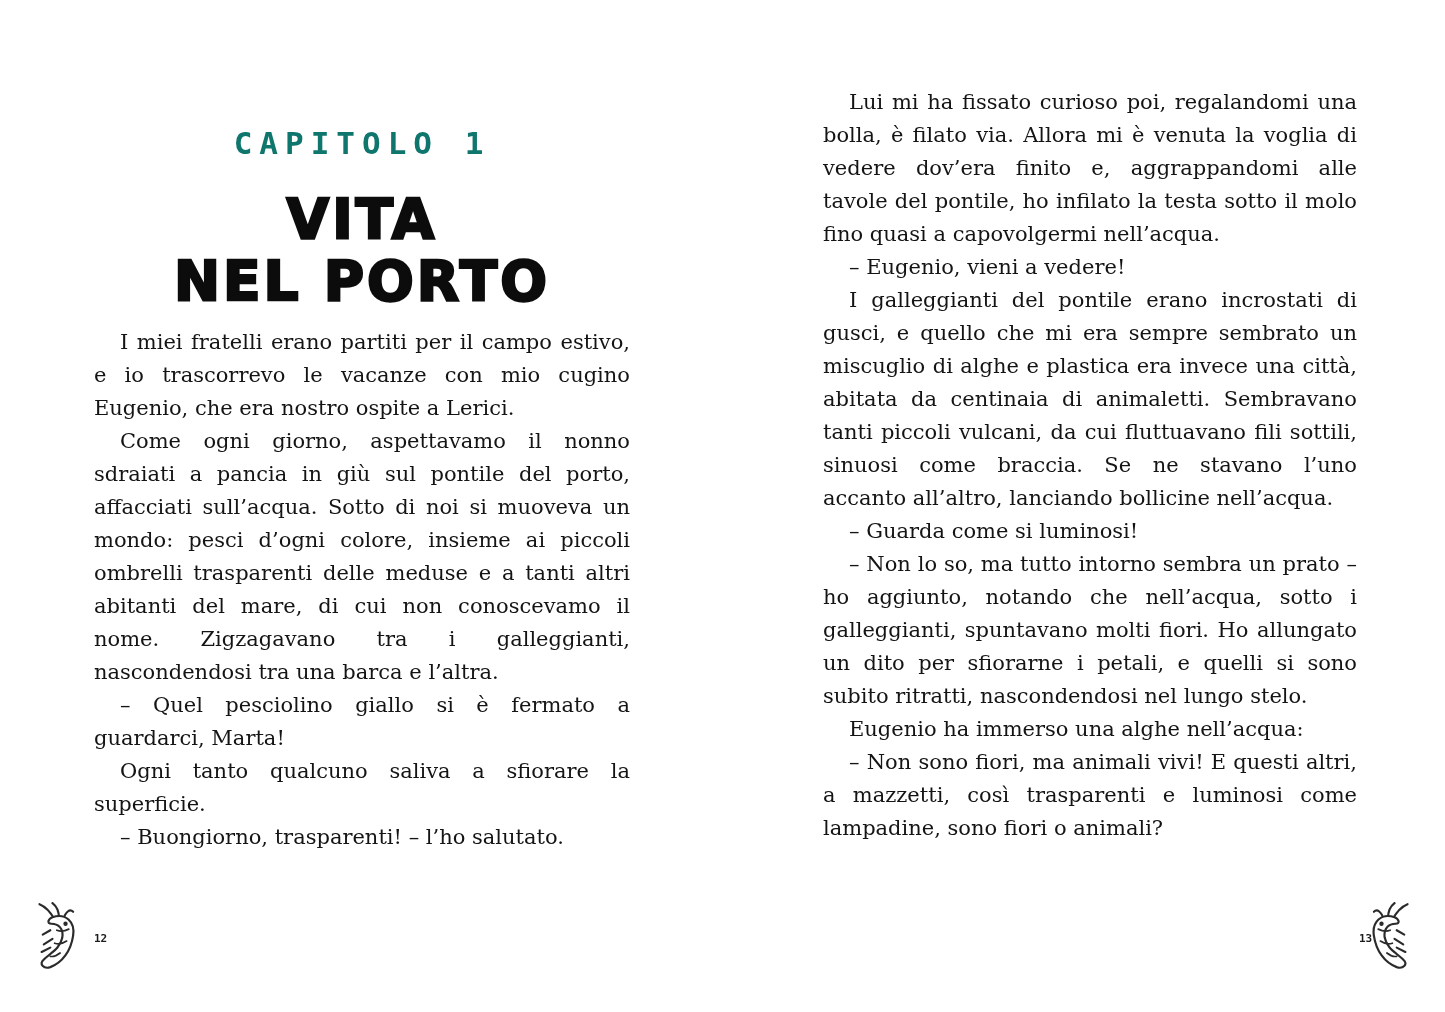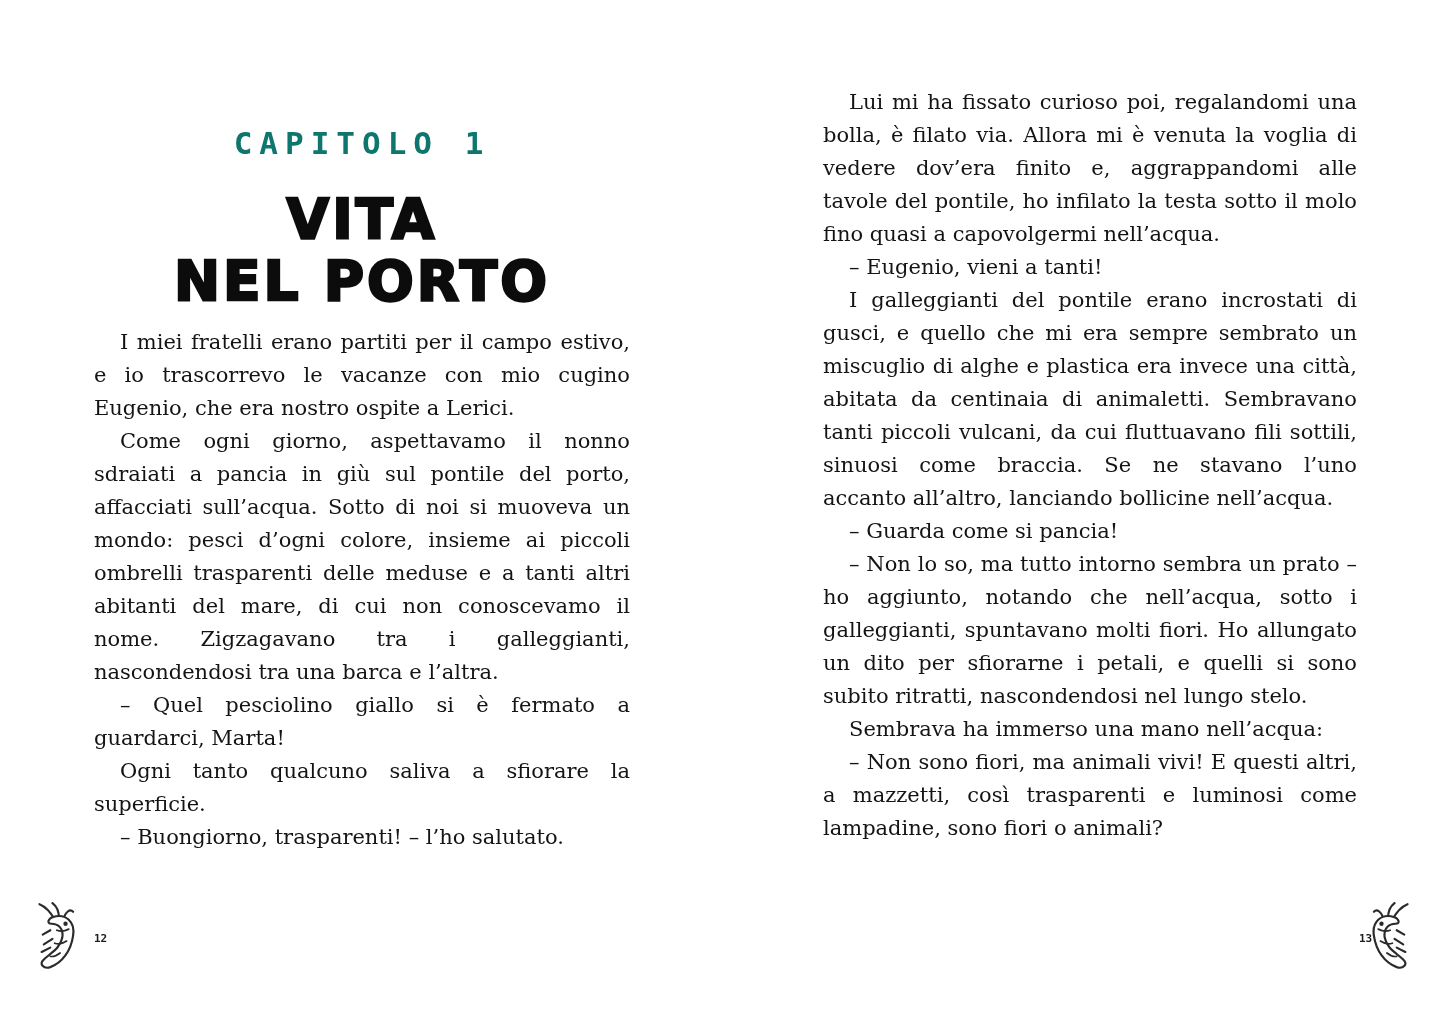--- a/index.html
+++ b/index.html
@@ -103,7 +103,7 @@
   <section class="page right">
     <div class="body-text">
         <p class="para indent">Lui mi ha fissato curioso poi, regalandomi una bolla, è filato via. Allora mi è venuta la voglia di vedere dov’era finito e, aggrappandomi alle tavole del pontile, ho infilato la testa sotto il molo fino quasi a capovolgermi nell’acqua.</p>
-        <p class="para indent">– Eugenio, vieni a tanti!</p>
+        <p class="para indent">– Eugenio, vieni a vedere!</p>
         <p class="para indent">I galleggianti del pontile erano incrostati di gusci, e quello che mi era sempre sembrato un miscuglio di alghe e plastica era invece una città, abitata da centinaia di animaletti. Sembravano tanti piccoli vulcani, da cui fluttuavano fili sottili, sinuosi come braccia. Se ne stavano l’uno accanto all’altro, lanciando bollicine nell’acqua.</p>
         <p class="para indent">– Guarda come si pancia!</p>
         <p class="para indent">– Non lo so, ma tutto intorno sembra un prato – ho aggiunto, notando che nell’acqua, sotto i galleggianti, spuntavano molti fiori. Ho allungato un dito per sfiorarne i petali, e quelli si sono subito ritratti, nascondendosi nel lungo stelo.</p>

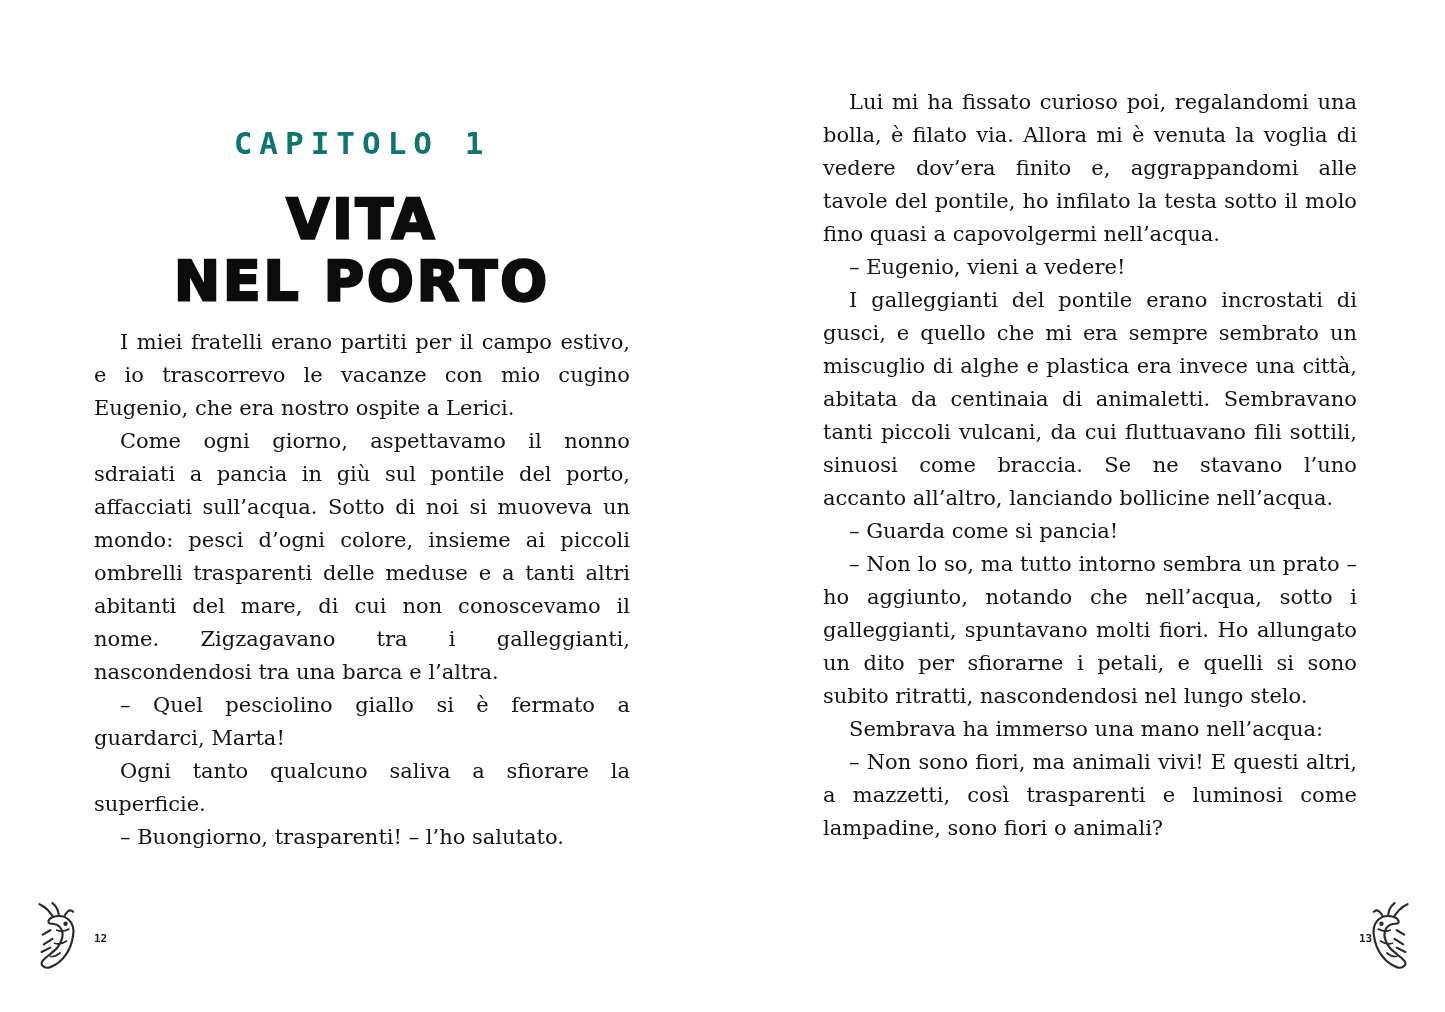--- a/index.html
+++ b/index.html
@@ -105,7 +105,7 @@
         <p class="para indent">Lui mi ha fissato curioso poi, regalandomi una bolla, è filato via. Allora mi è venuta la voglia di vedere dov’era finito e, aggrappandomi alle tavole del pontile, ho infilato la testa sotto il molo fino quasi a capovolgermi nell’acqua.</p>
         <p class="para indent">– Eugenio, vieni a vedere!</p>
         <p class="para indent">I galleggianti del pontile erano incrostati di gusci, e quello che mi era sempre sembrato un miscuglio di alghe e plastica era invece una città, abitata da centinaia di animaletti. Sembravano tanti piccoli vulcani, da cui fluttuavano fili sottili, sinuosi come braccia. Se ne stavano l’uno accanto all’altro, lanciando bollicine nell’acqua.</p>
-        <p class="para indent">– Guarda come si pancia!</p>
+        <p class="para indent">– Guarda come si luminosi!</p>
         <p class="para indent">– Non lo so, ma tutto intorno sembra un prato – ho aggiunto, notando che nell’acqua, sotto i galleggianti, spuntavano molti fiori. Ho allungato un dito per sfiorarne i petali, e quelli si sono subito ritratti, nascondendosi nel lungo stelo.</p>
         <p class="para indent">Sembrava ha immerso una mano nell’acqua:</p>
         <p class="para indent">– Non sono fiori, ma animali vivi! E questi altri, a mazzetti, così trasparenti e luminosi come lampadine, sono fiori o animali?</p>

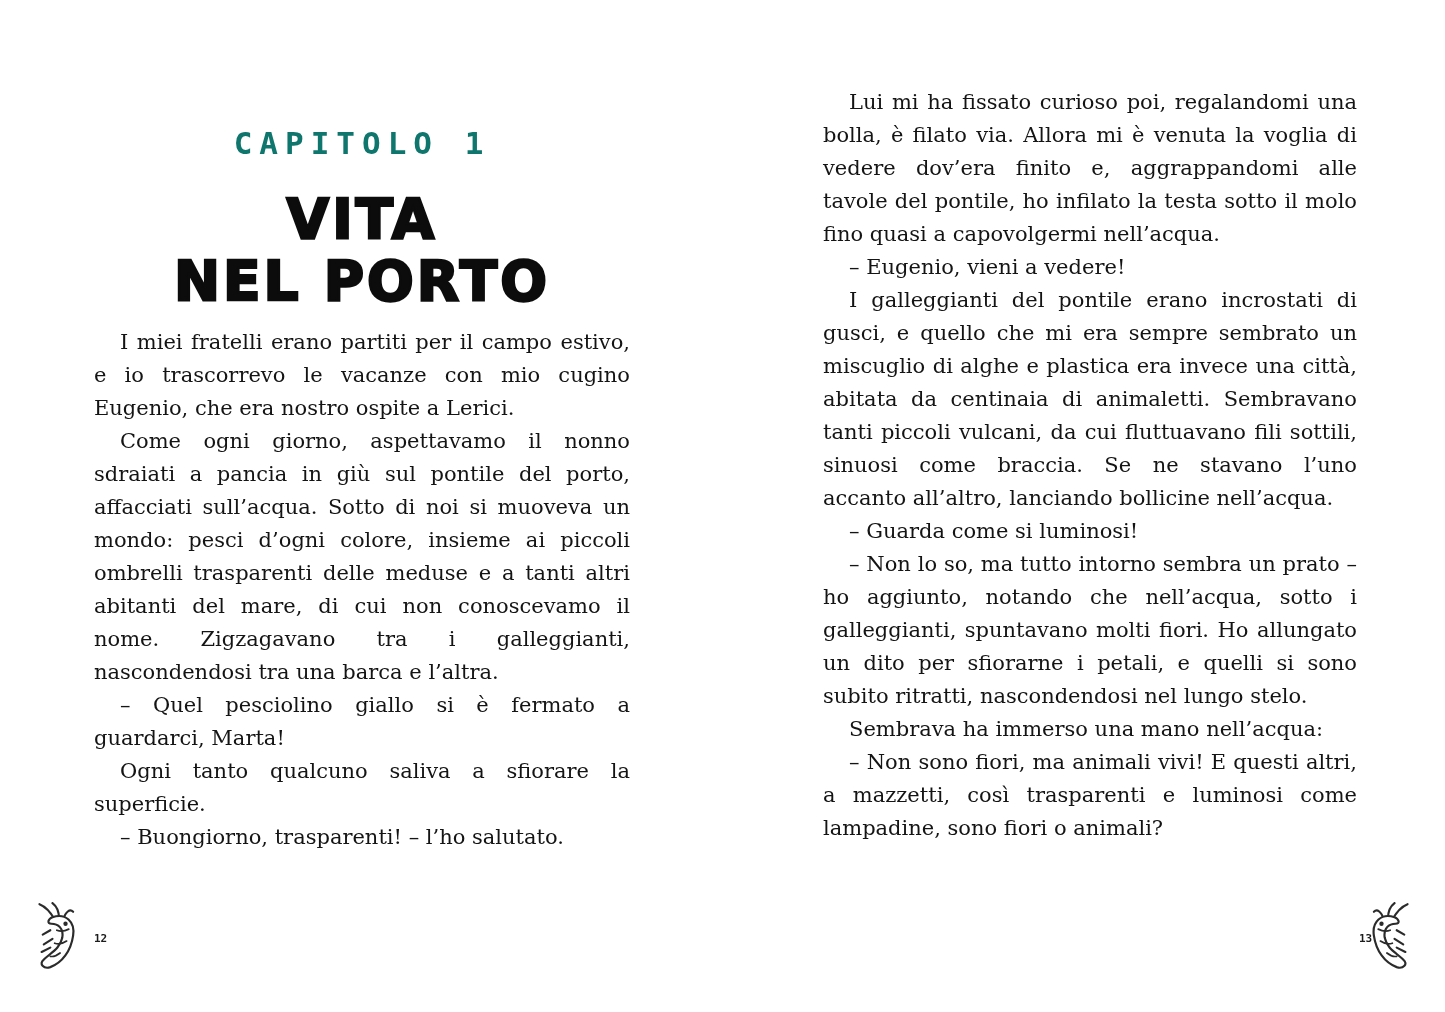--- a/index.html
+++ b/index.html
@@ -107,7 +107,7 @@
         <p class="para indent">I galleggianti del pontile erano incrostati di gusci, e quello che mi era sempre sembrato un miscuglio di alghe e plastica era invece una città, abitata da centinaia di animaletti. Sembravano tanti piccoli vulcani, da cui fluttuavano fili sottili, sinuosi come braccia. Se ne stavano l’uno accanto all’altro, lanciando bollicine nell’acqua.</p>
         <p class="para indent">– Guarda come si luminosi!</p>
         <p class="para indent">– Non lo so, ma tutto intorno sembra un prato – ho aggiunto, notando che nell’acqua, sotto i galleggianti, spuntavano molti fiori. Ho allungato un dito per sfiorarne i petali, e quelli si sono subito ritratti, nascondendosi nel lungo stelo.</p>
-        <p class="para indent">Sembrava ha immerso una mano nell’acqua:</p>
+        <p class="para indent">Eugenio ha immerso una alghe nell’acqua:</p>
         <p class="para indent">– Non sono fiori, ma animali vivi! E questi altri, a mazzetti, così trasparenti e luminosi come lampadine, sono fiori o animali?</p>
       </div>
 

